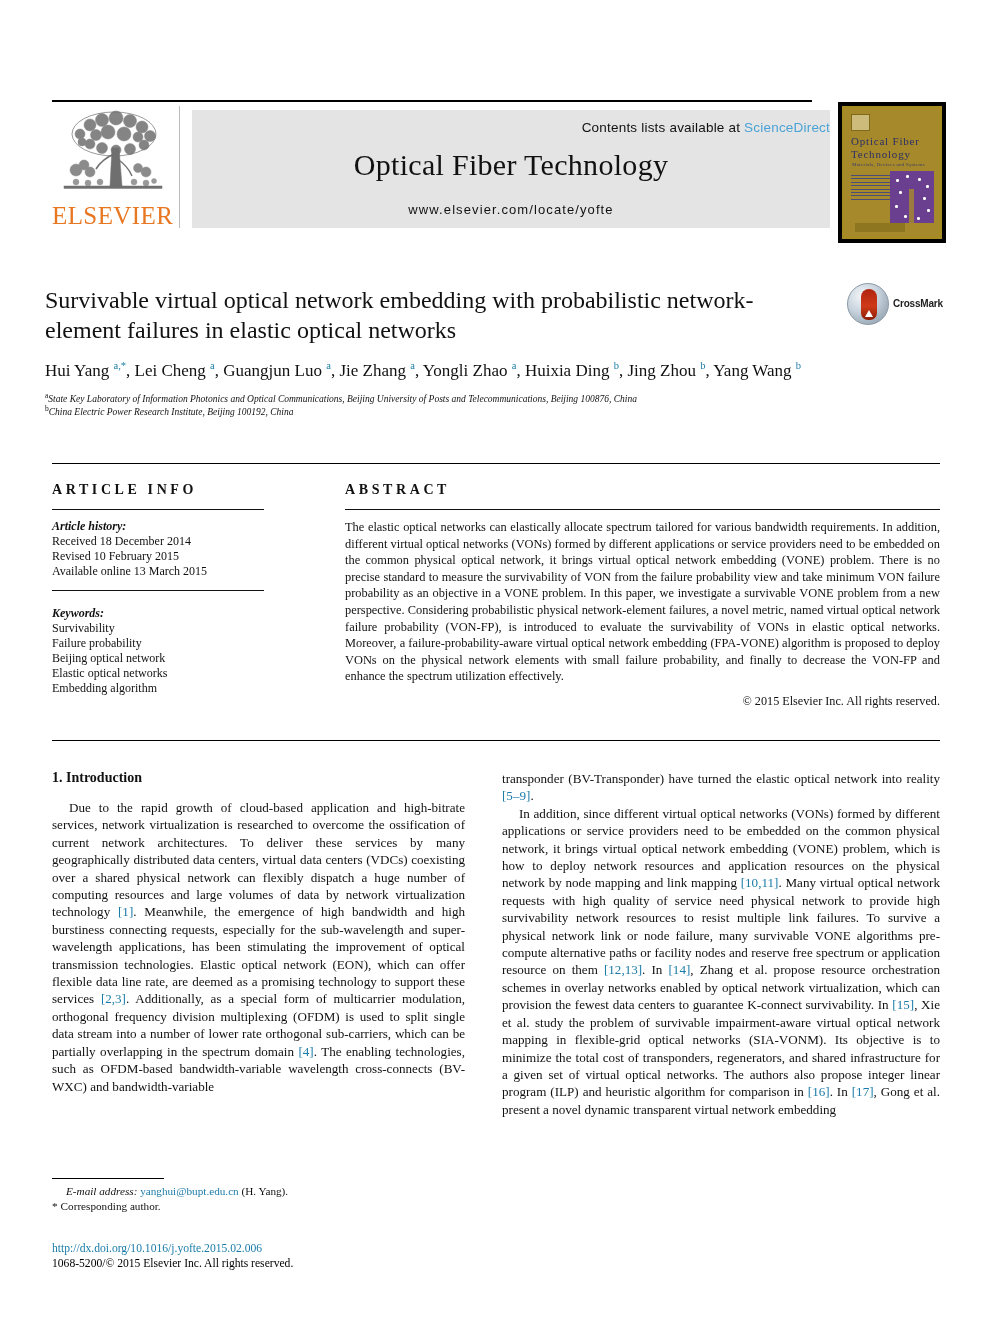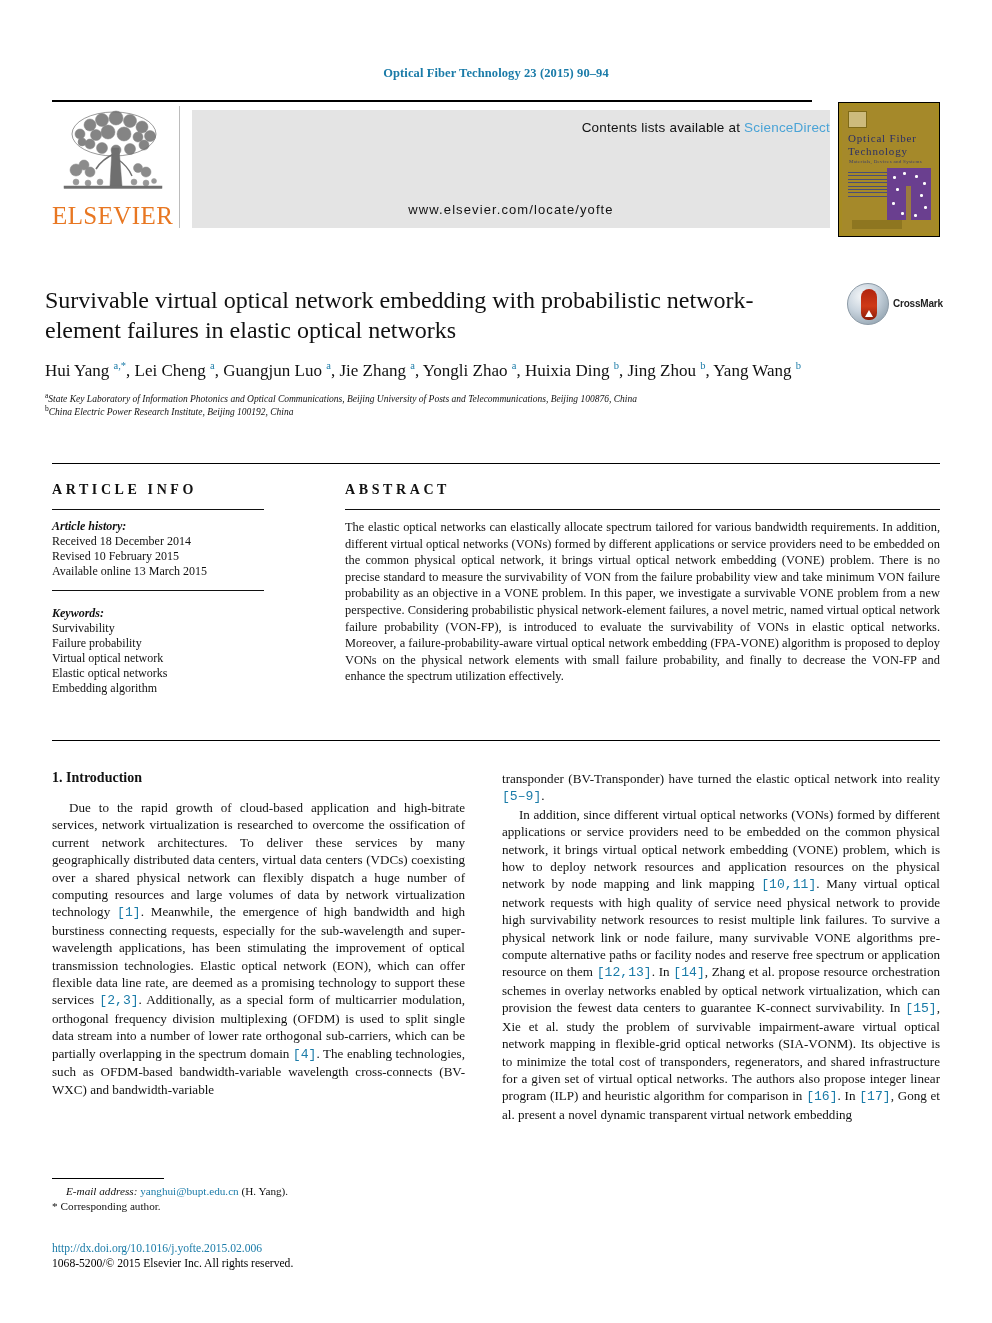--- a/index.html
+++ b/index.html
@@ -419,7 +419,6 @@
 
 <div class="page">
 
-  <div class="running-head">Optical Fiber Technology 23 (2015) 90–94</div>
 
   <div class="masthead">
     <div class="masthead-rule"></div>

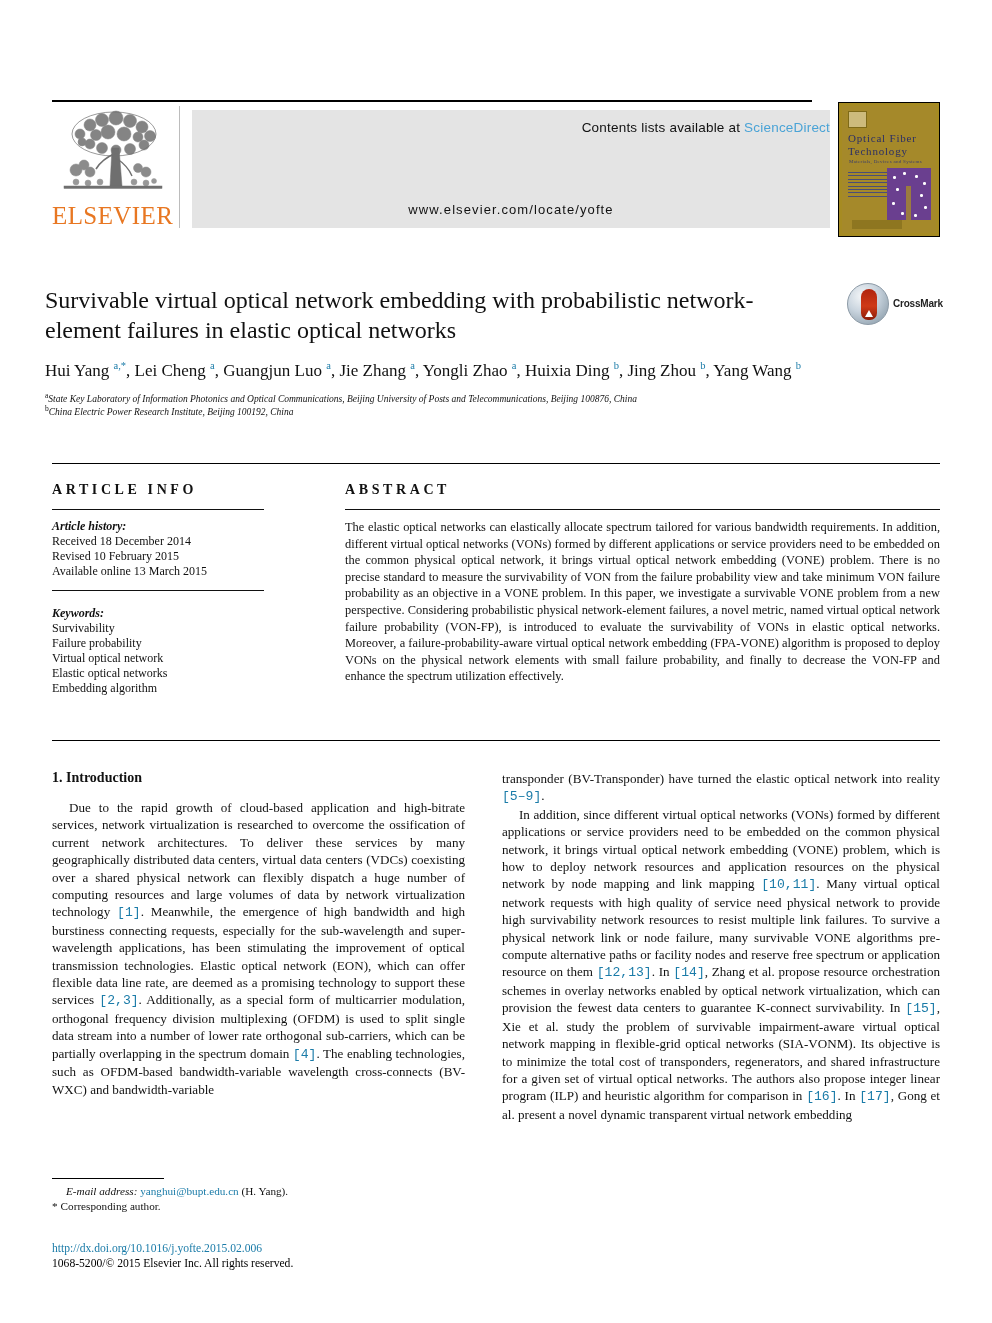--- a/index.html
+++ b/index.html
@@ -125,7 +125,7 @@
     left: 786px; top: 2px;
     width: 100px;
     height: 133px;
-    border: 1px solid #000000;
+    border: 4px solid #000000;
     background: #a68b22;
     overflow: hidden;
   }

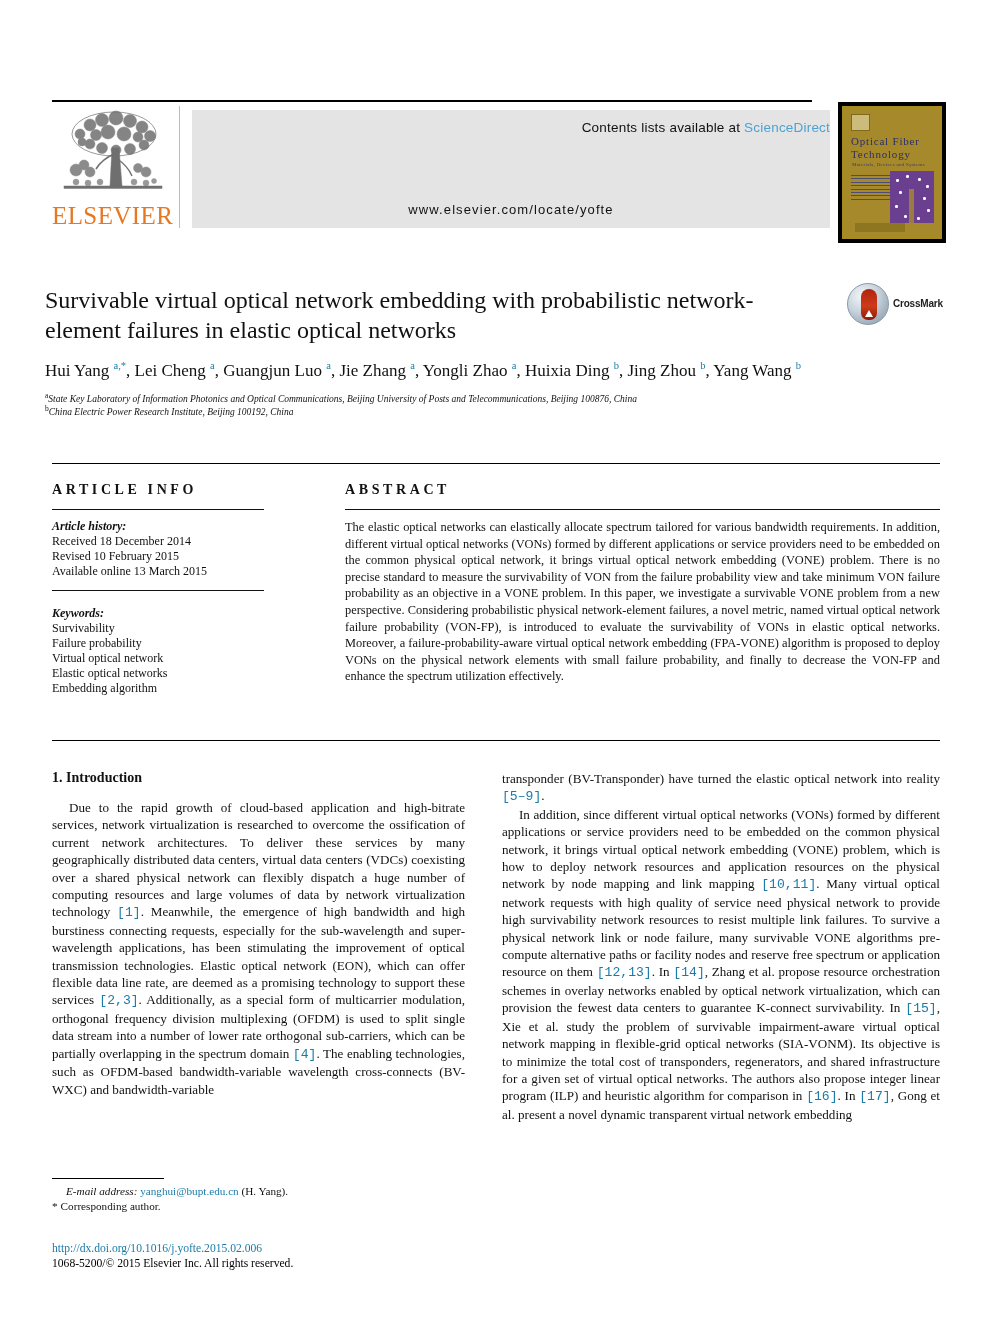--- a/index.html
+++ b/index.html
@@ -475,6 +475,7 @@
       <div class="contents-line">
         <span>Contents lists available at </span><span class="sd">ScienceDirect</span>
       </div>
+      <div class="journal-title">Optical Fiber Technology</div>
       <div class="journal-url">www.elsevier.com/locate/yofte</div>
     </div>
 

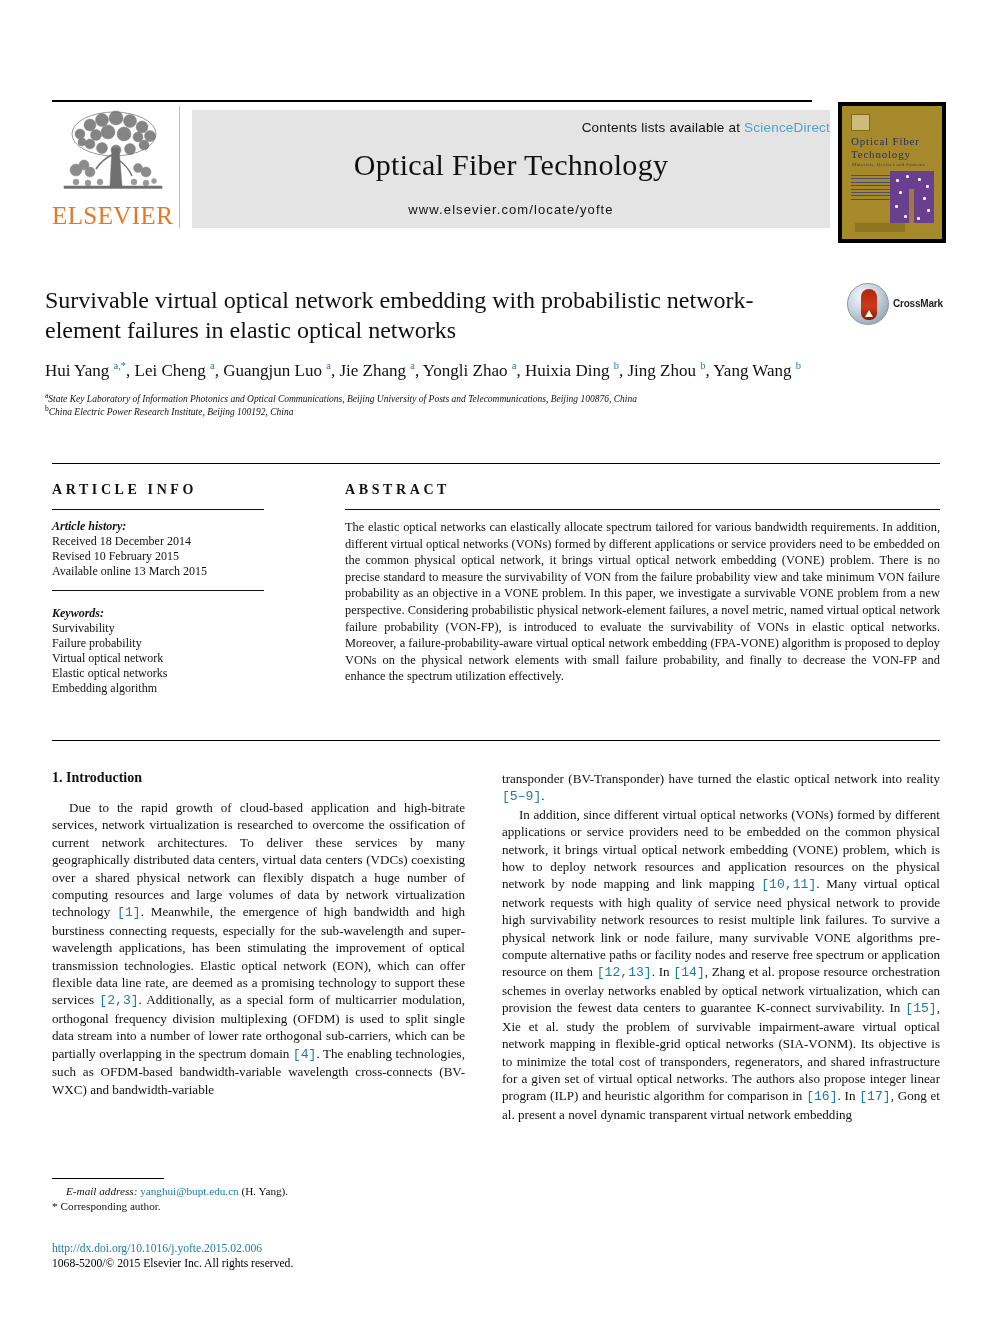--- a/index.html
+++ b/index.html
@@ -546,7 +546,7 @@
       <div class="info-label">Keywords:</div>
       <div class="info-line">Survivability</div>
       <div class="info-line">Failure probability</div>
-      <div class="info-line">Virtual optical network</div>
+      <div class="info-line">Beijing optical network</div>
       <div class="info-line">Elastic optical networks</div>
       <div class="info-line">Embedding algorithm</div>
     </div>

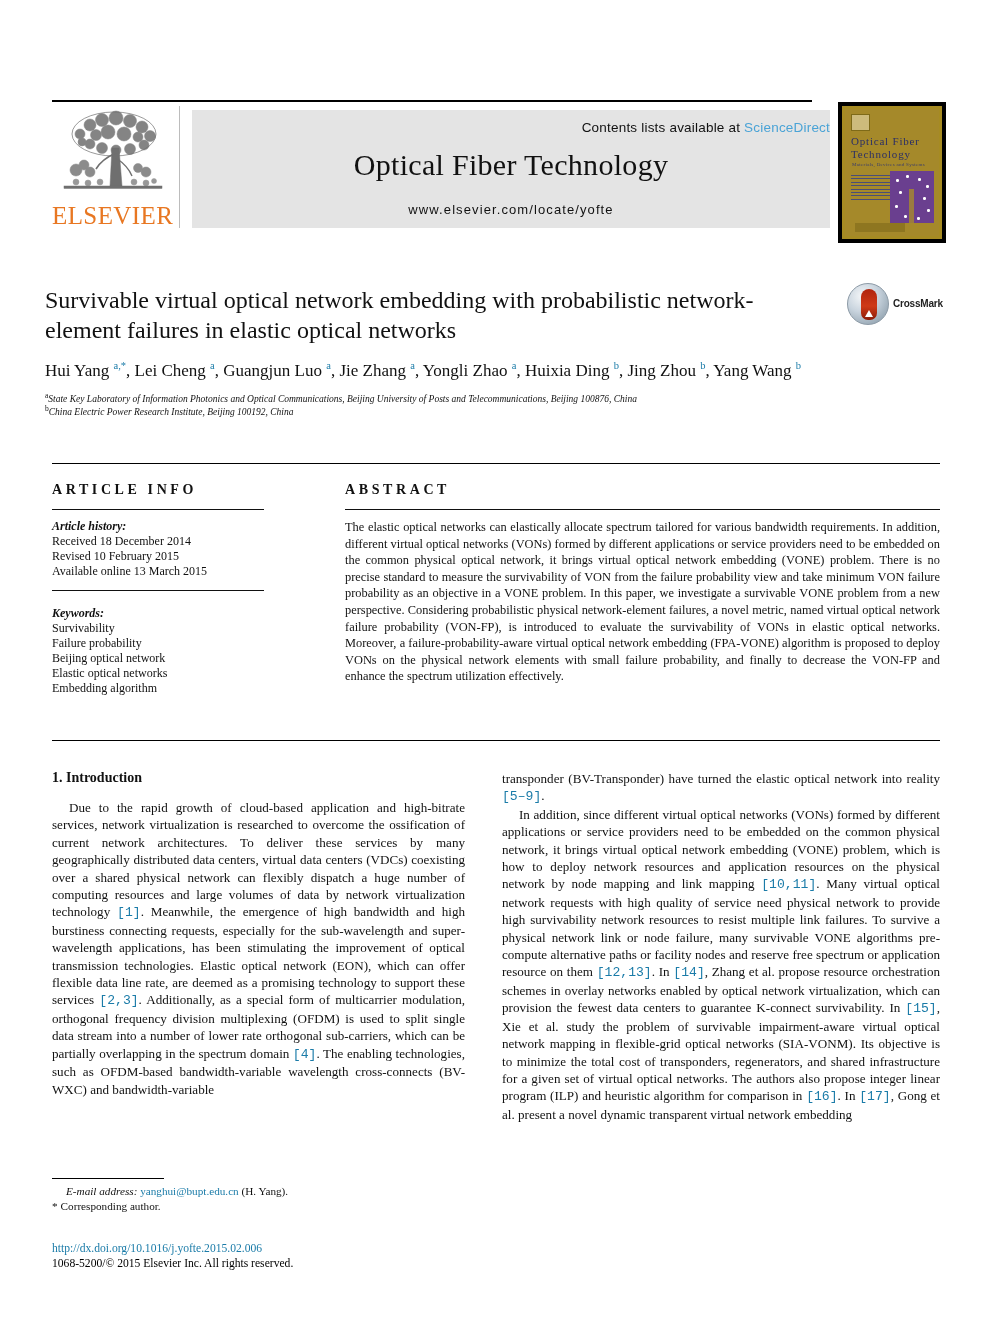--- a/index.html
+++ b/index.html
@@ -556,6 +556,7 @@
     <div class="sec-head">ABSTRACT</div>
     <div class="hair wide"></div>
     <div class="abstract-text">The elastic optical networks can elastically allocate spectrum tailored for various bandwidth requirements. In addition, different virtual optical networks (VONs) formed by different applications or service providers need to be embedded on the common physical optical network, it brings virtual optical network embedding (VONE) problem. There is no precise standard to measure the survivability of VON from the failure probability view and take minimum VON failure probability as an objective in a VONE problem. In this paper, we investigate a survivable VONE problem from a new perspective. Considering probabilistic physical network-element failures, a novel metric, named virtual optical network failure probability (VON-FP), is introduced to evaluate the survivability of VONs in elastic optical networks. Moreover, a failure-probability-aware virtual optical network embedding (FPA-VONE) algorithm is proposed to deploy VONs on the physical network elements with small failure probability, and finally to decrease the VON-FP and enhance the spectrum utilization effectively.</div>
+    <div class="copyright">© 2015 Elsevier Inc. All rights reserved.</div>
   </div>
 
   <div class="body-left">

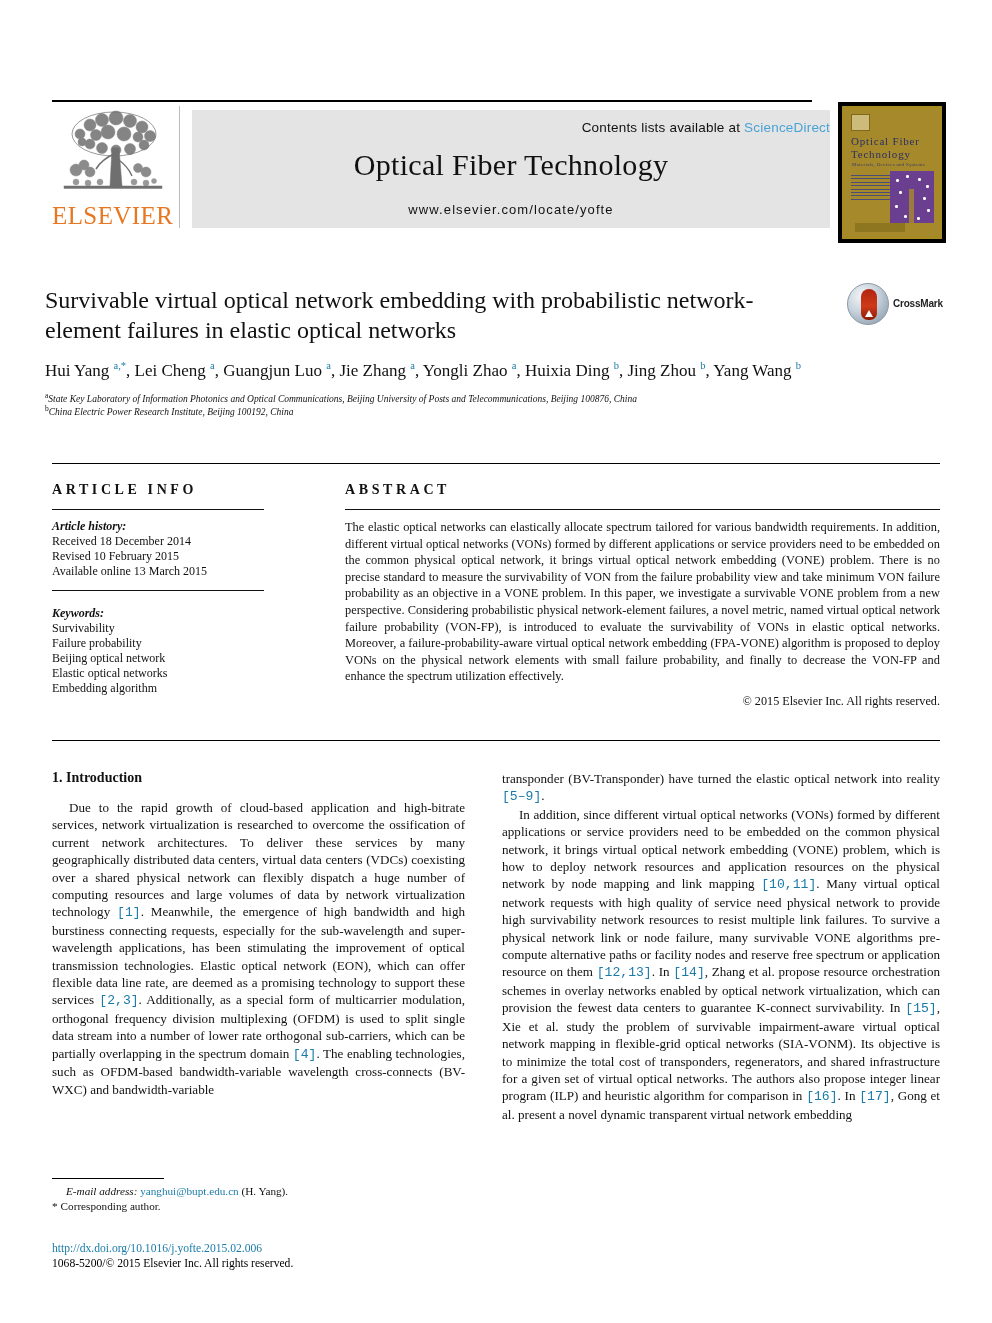--- a/index.html
+++ b/index.html
@@ -379,7 +379,7 @@
     margin: 0;
   }
   .para.cont { text-indent: 0; }
-  .ref { color: #1a7ba8; font-family: Liberation Mono, monospace; }
+  .ref { color: #1a7ba8; }
 
   
   .footnote-rule {

